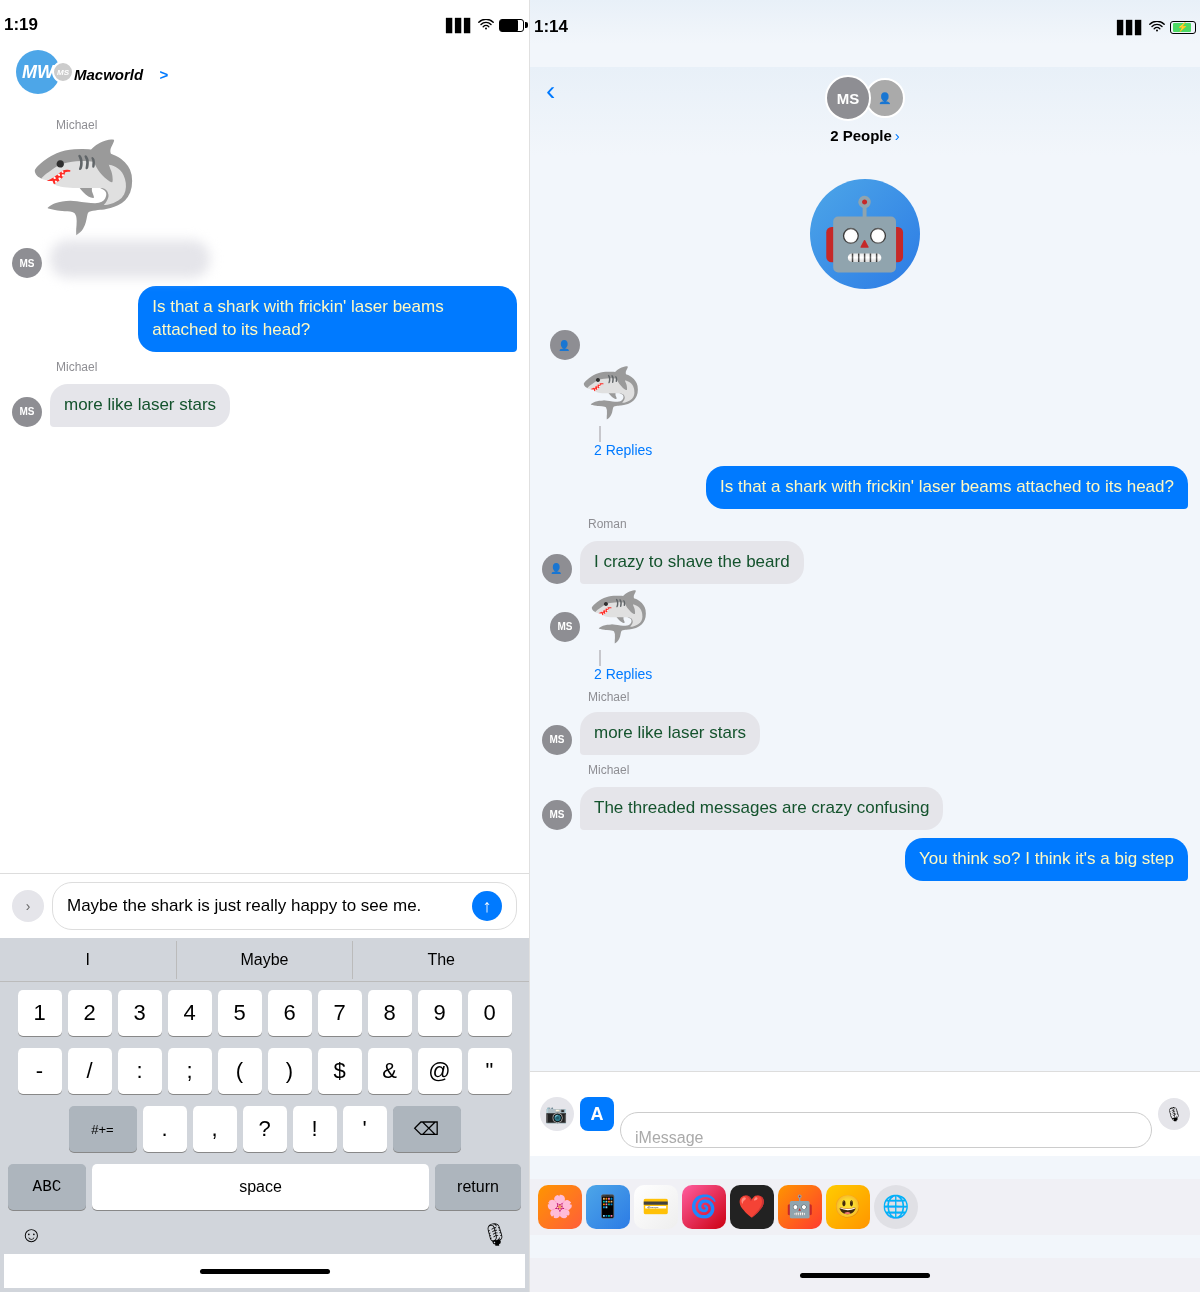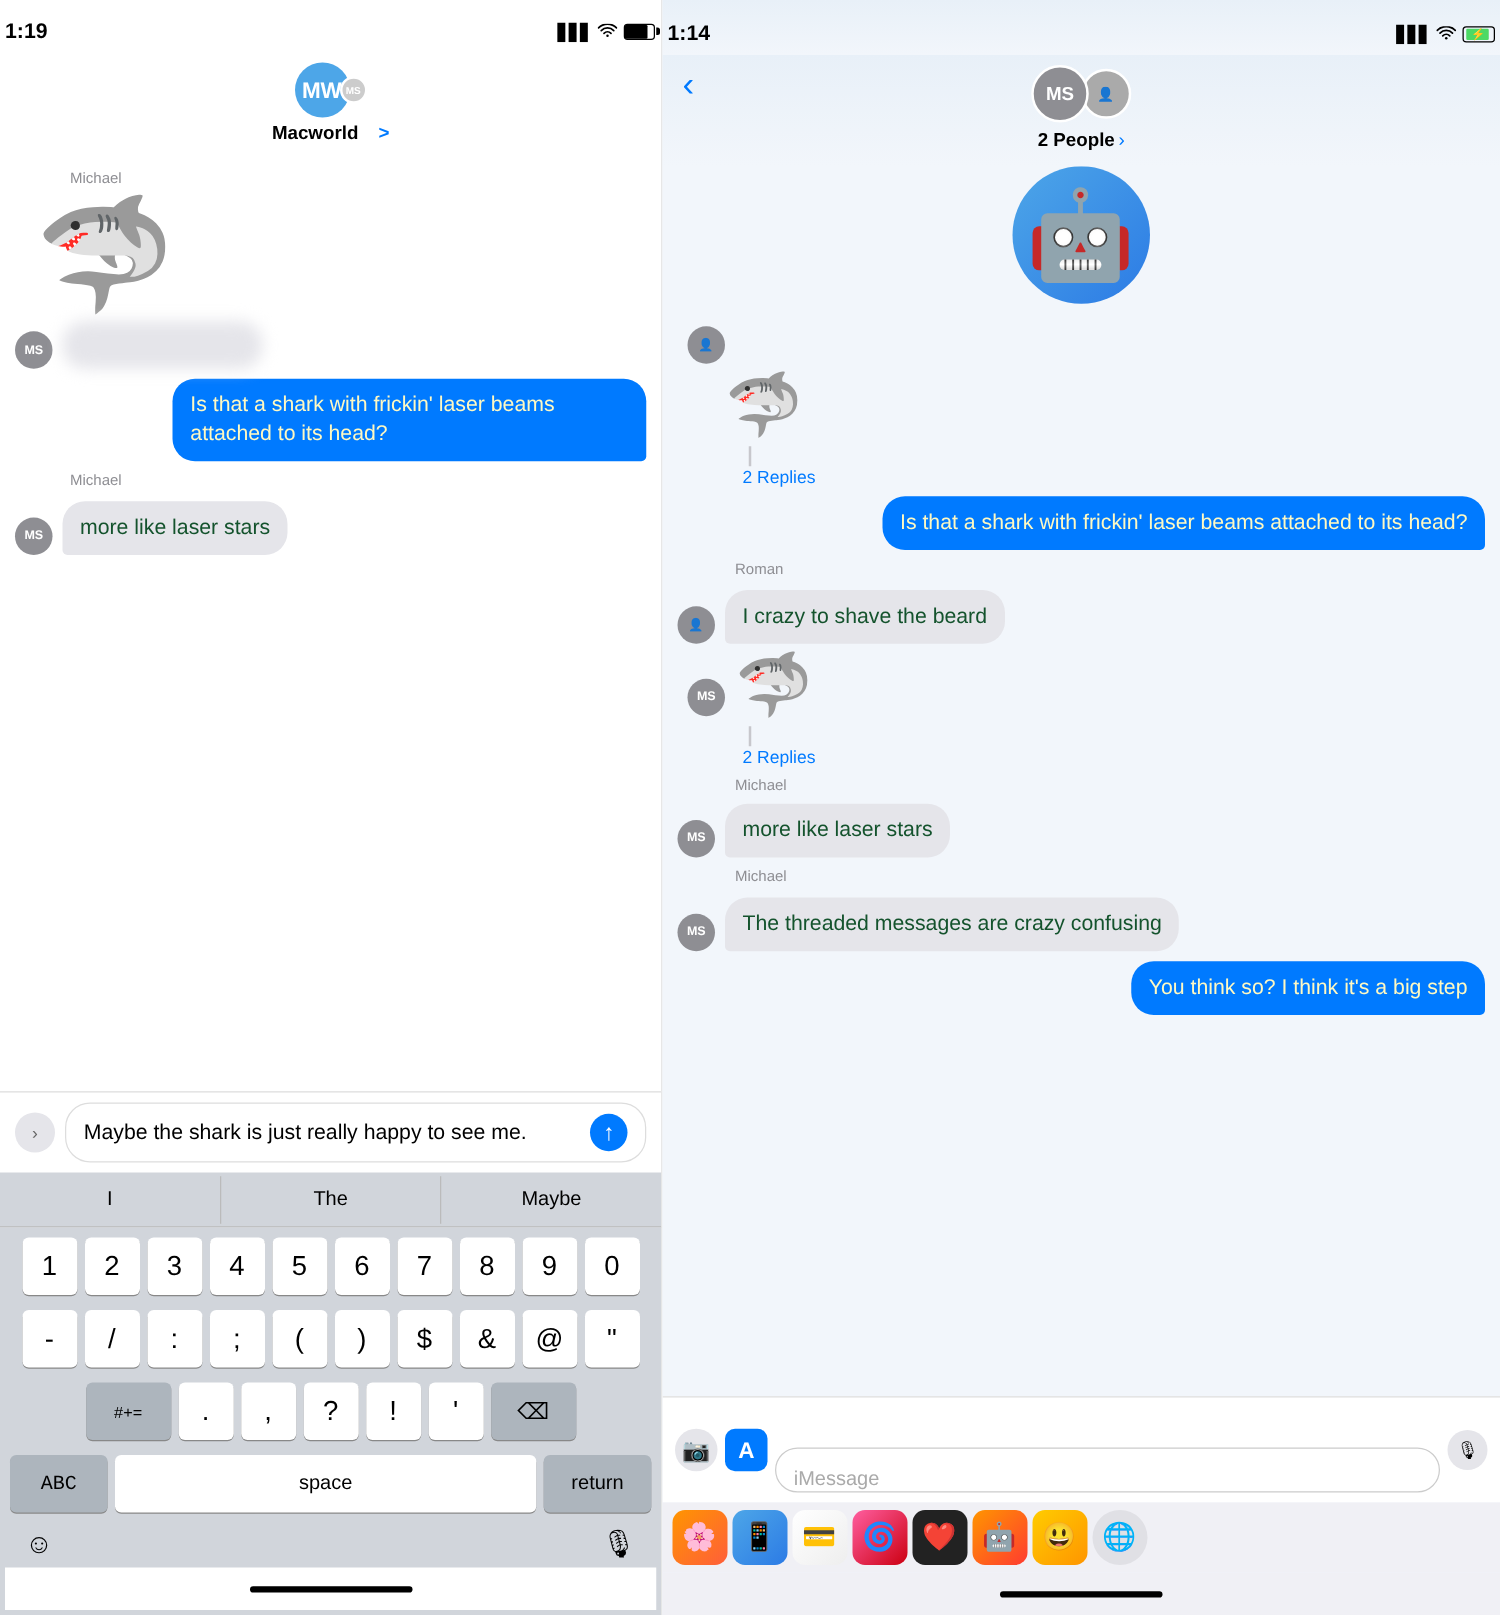--- a/index.html
+++ b/index.html
@@ -33,6 +33,7 @@
       display: flex;
       flex-direction: column;
       overflow: hidden;
+      gap: 23px;
     }
 
     

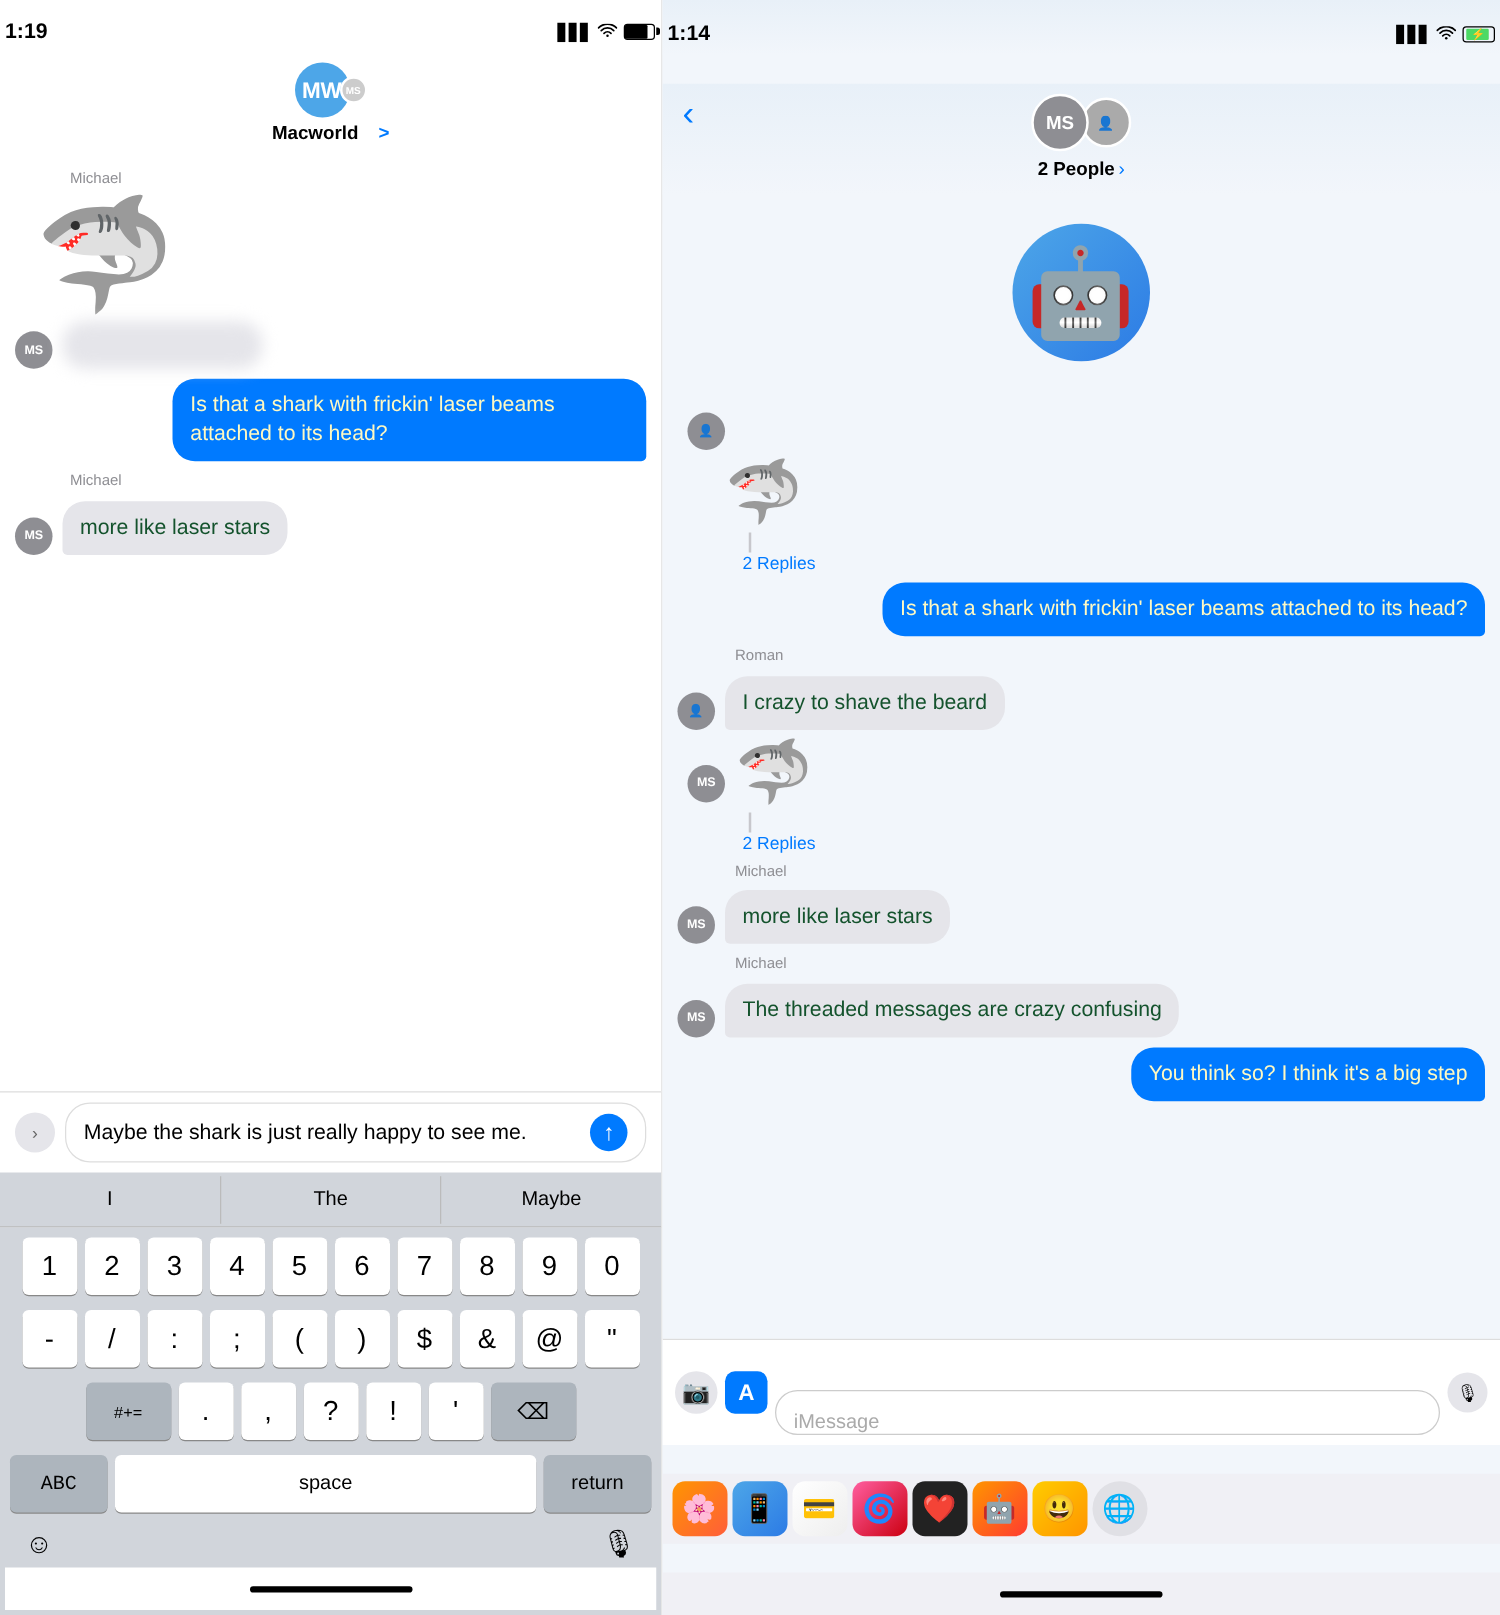--- a/index.html
+++ b/index.html
@@ -82,10 +82,11 @@
     
     .nav-header {
       display: flex;
-      flex-direction: column;
+      flex-direction: row;
       align-items: center;
       padding: 6px 16px 10px;
       position: relative;
+      font-style: italic;
     }
     .avatar-stack {
       display: flex;

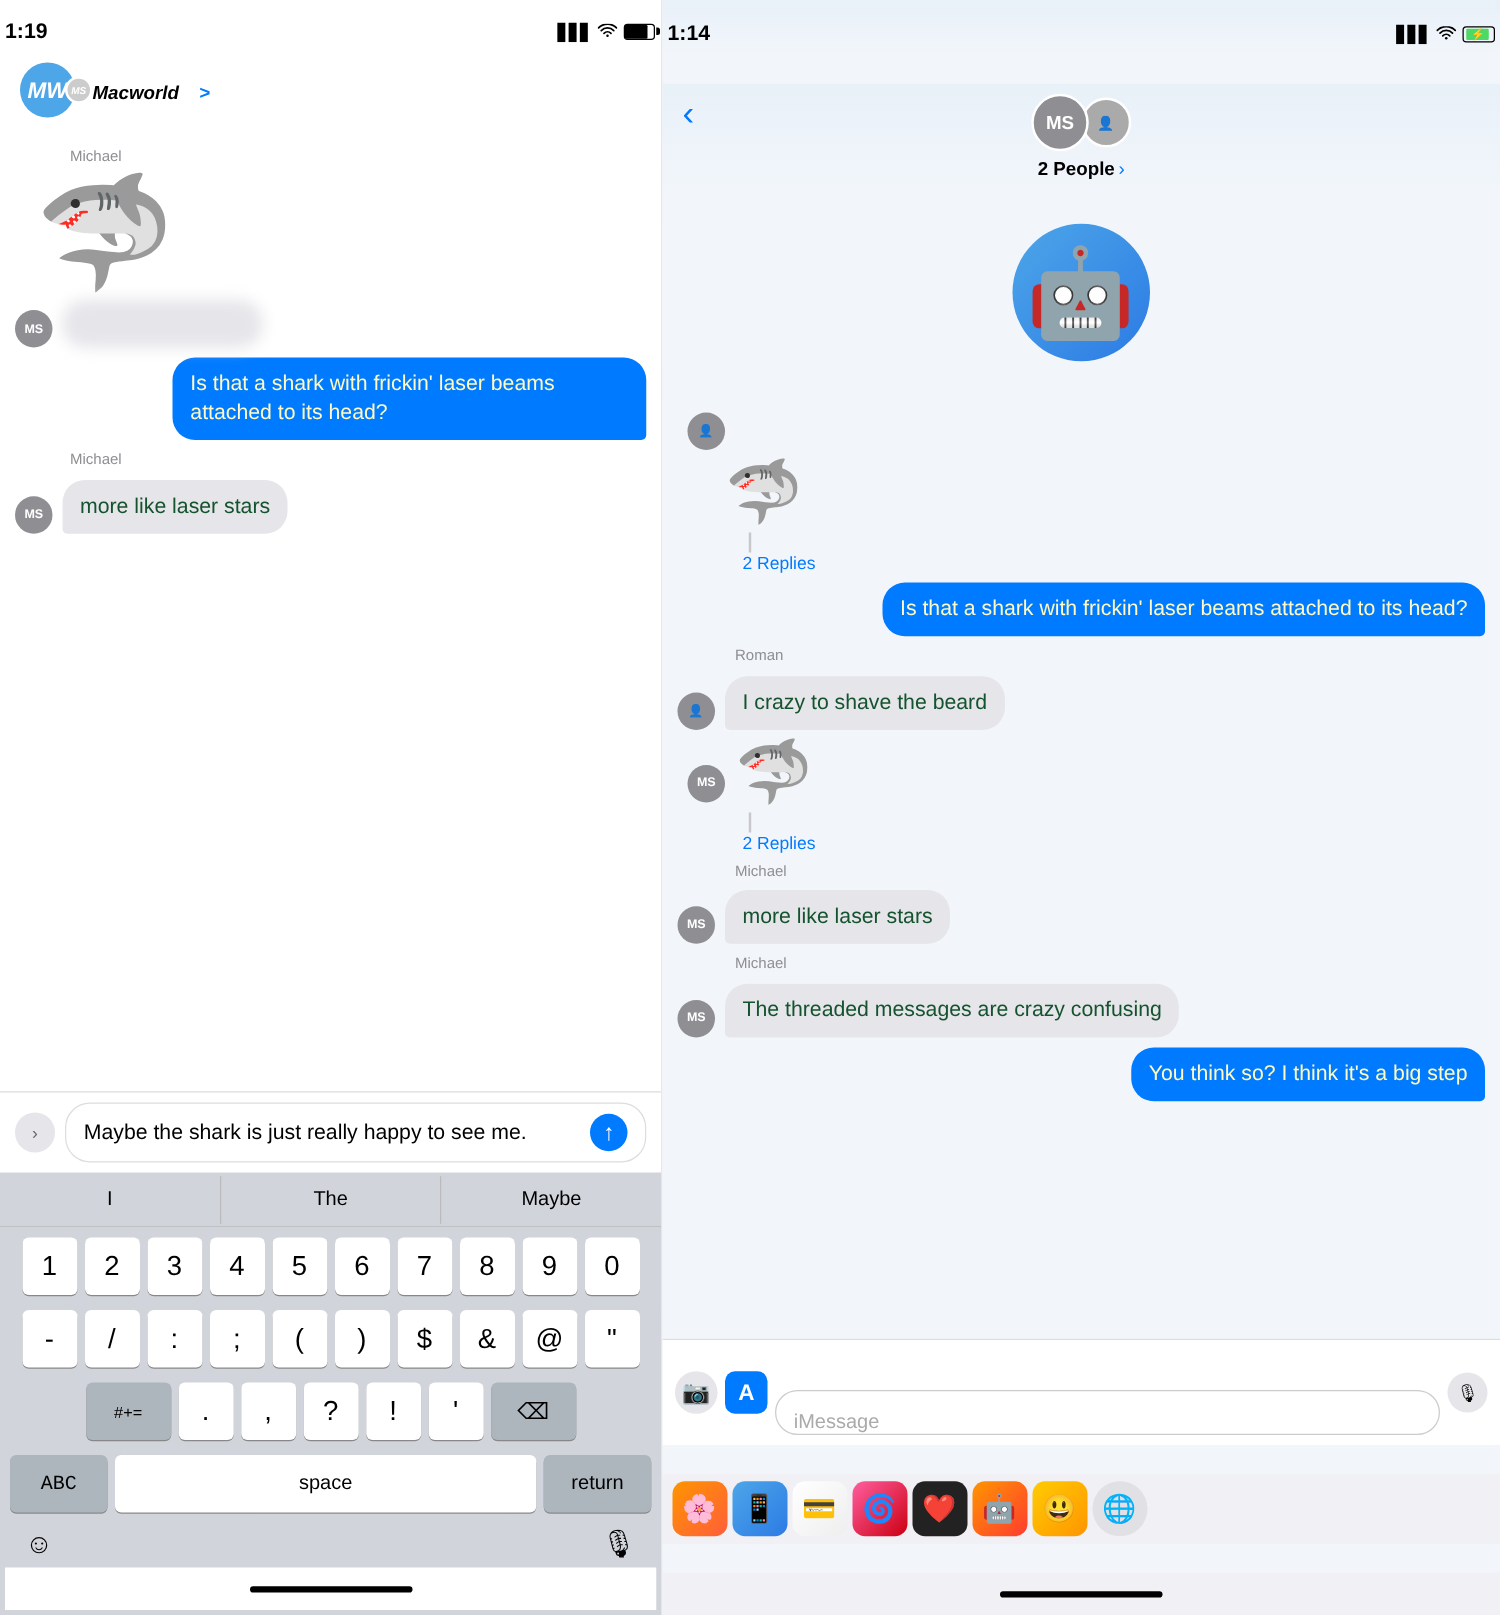--- a/index.html
+++ b/index.html
@@ -423,8 +423,8 @@
 
   <div class="autocomplete-bar">
     <div class="autocomplete-item">I</div>
+    <div class="autocomplete-item">Maybe</div>
     <div class="autocomplete-item">The</div>
-    <div class="autocomplete-item">Maybe</div>
   </div>
 
   <div class="keyboard">

